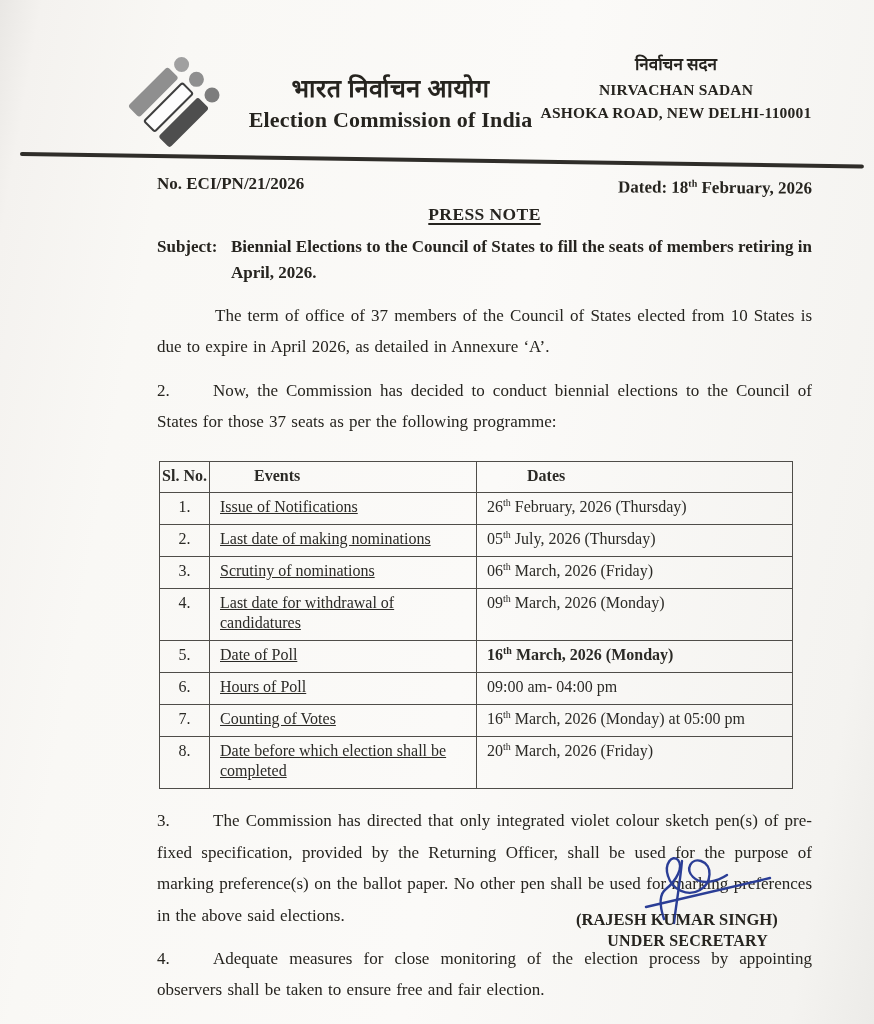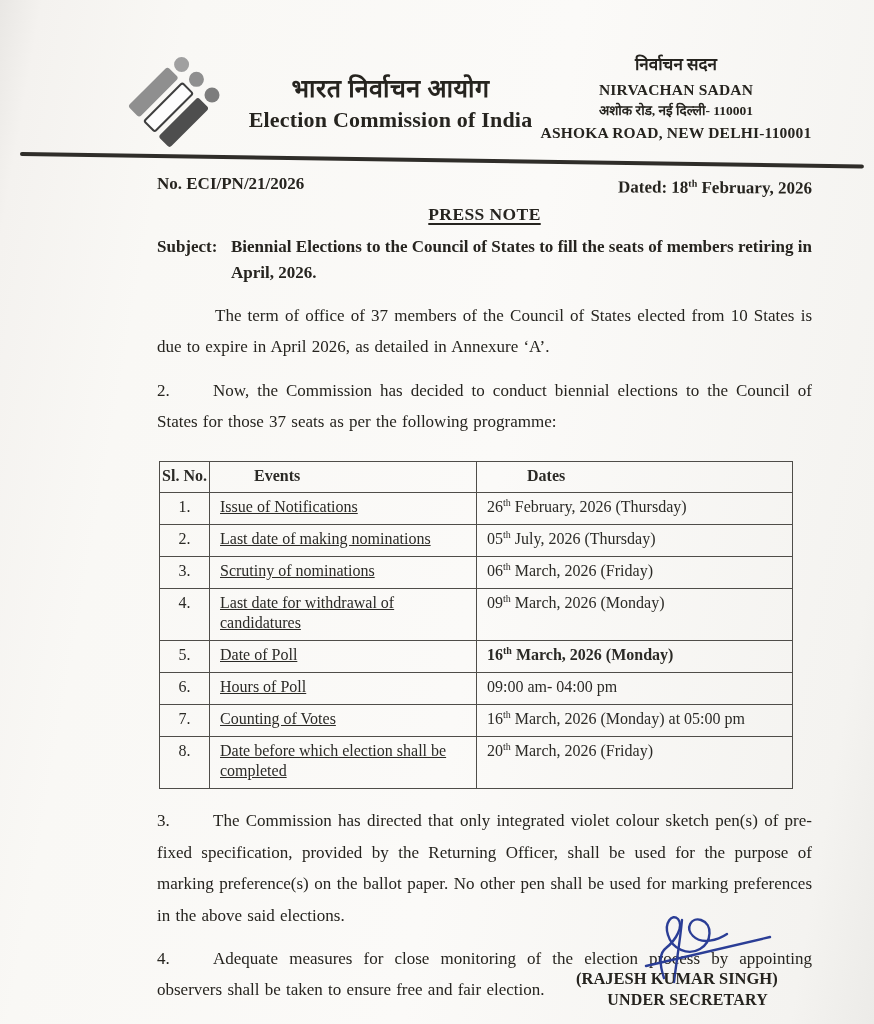--- a/index.html
+++ b/index.html
@@ -112,7 +112,6 @@
     <div class="addr">
       <div class="addr-hi-1">निर्वाचन सदन</div>
       <div class="addr-en-1">NIRVACHAN SADAN</div>
-      <div class="addr-hi-2">अशोक रोड, नई दिल्ली- 110001</div>
       <div class="addr-en-2">ASHOKA ROAD, NEW DELHI-110001</div>
     </div>
   </div>

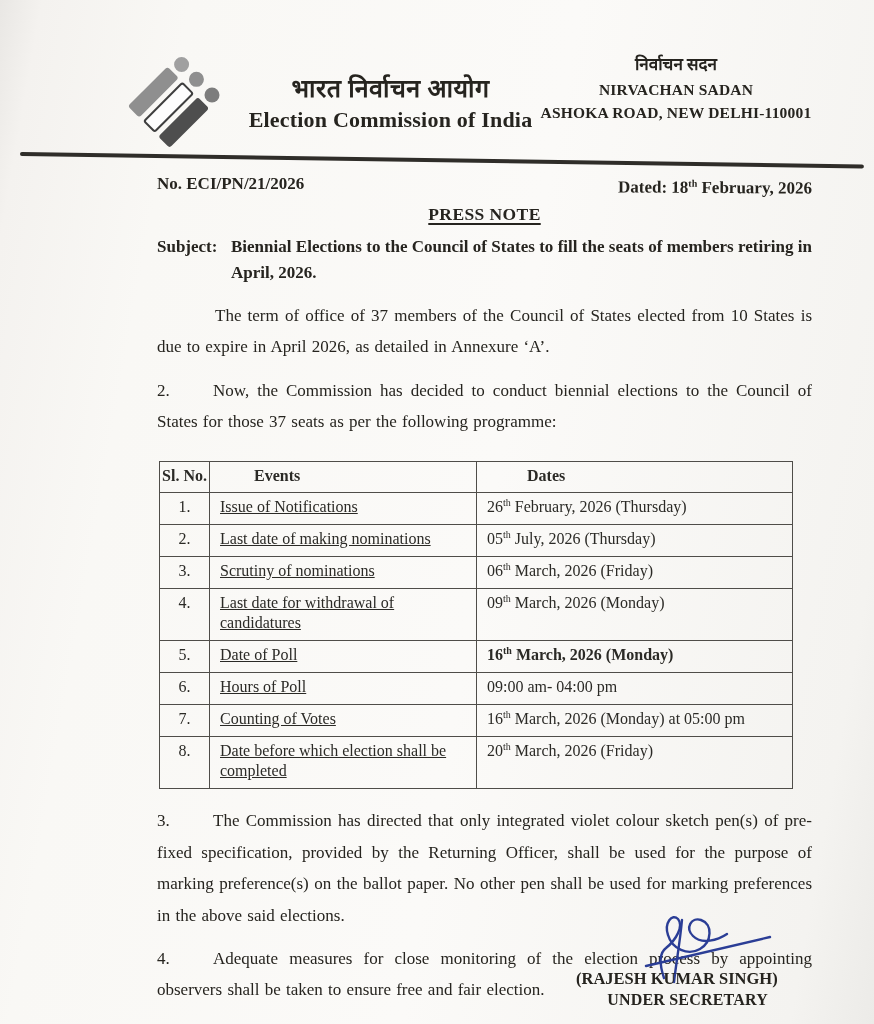--- a/index.html
+++ b/index.html
@@ -78,7 +78,7 @@
   td.c-dt.bold{font-weight:bold;}
 
   
-  .sig{position:absolute;top:908px;right:98px;width:200px;text-align:right;}
+  .sig{position:absolute;top:849px;right:98px;width:200px;text-align:right;}
   .sig svg{display:block;margin:0 -4px -15px auto;}
   .sig-name{font-weight:bold;font-size:16.5px;white-space:nowrap;}
   .sig-desig{font-weight:bold;font-size:16px;padding-right:8px;margin-top:2px;letter-spacing:.2px;}

